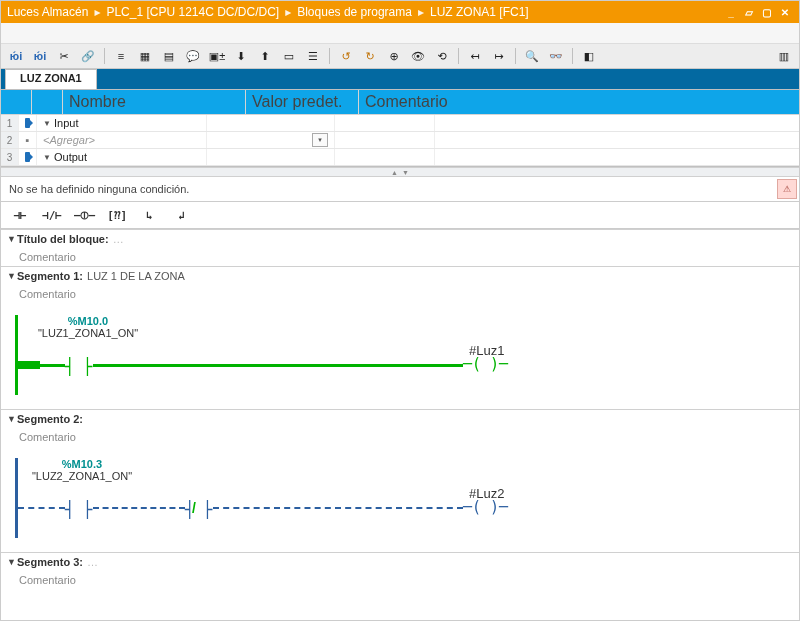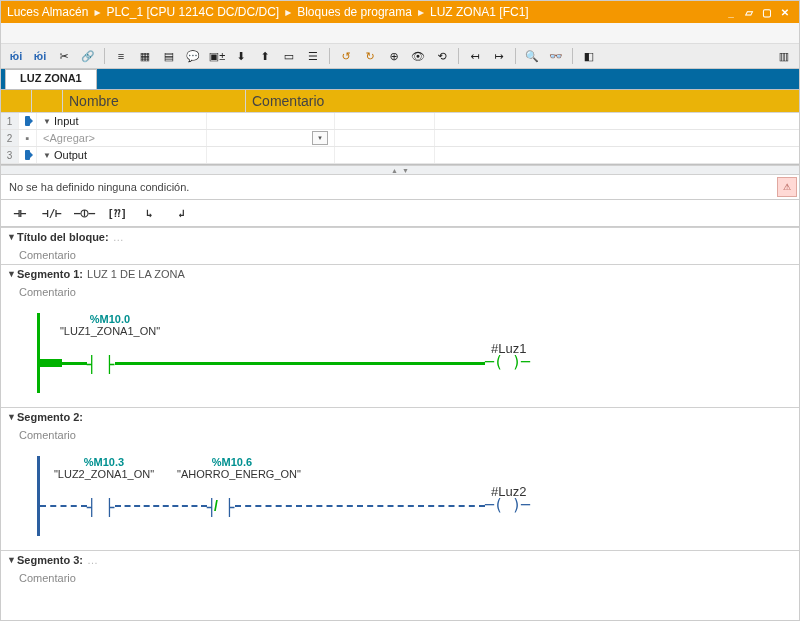--- a/index.html
+++ b/index.html
@@ -16,7 +16,7 @@
 .tabstrip{height:20px;background:#0369a1;border-bottom:1px solid #c0c0c0;display:flex;padding-left:4px}
 .tab{background:#fff;border:1px solid #c0c0c0;border-bottom:none;padding:2px 14px;font-weight:bold;font-size:11px}
 .interface{border-bottom:1px solid #c0c0c0}
-.ifhdr{display:flex;background:#eab308;border-bottom:1px solid #d4d4d4;font-size:14px;color:#444}
+.ifhdr{display:flex;background:#0ea5e9;border-bottom:1px solid #d4d4d4;font-size:16px;color:#444}
 .ifhdr div{padding:3px 6px;border-right:1px solid #d4d4d4}
 .col-idx{width:18px}
 .col-ico{width:18px}

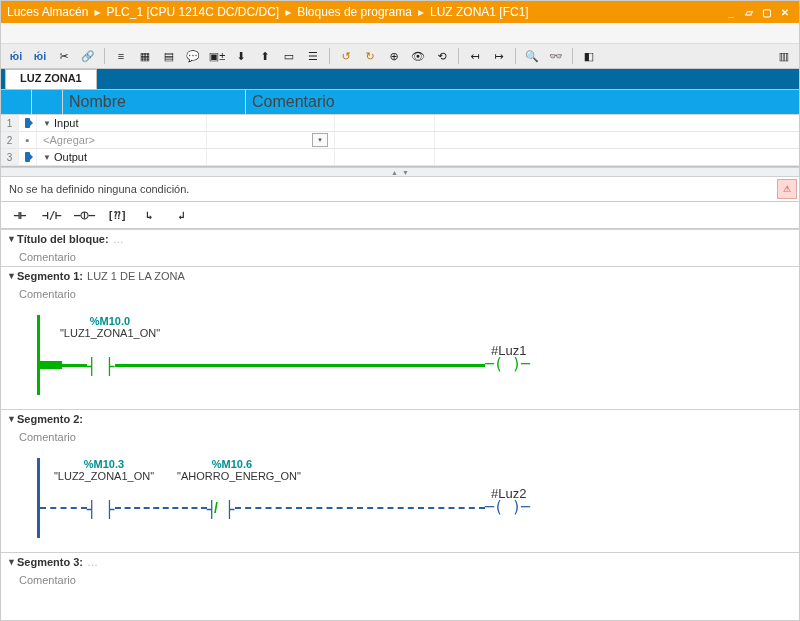--- a/index.html
+++ b/index.html
@@ -136,6 +136,7 @@
       <div class="col-idx"></div>
         <div class="col-ico"></div>
       <div class="col-name">Nombre</div>
+      <div class="col-def">Valor predet.</div>
       <div class="col-com">Comentario</div>
     </div>
     <div class="ifrow">

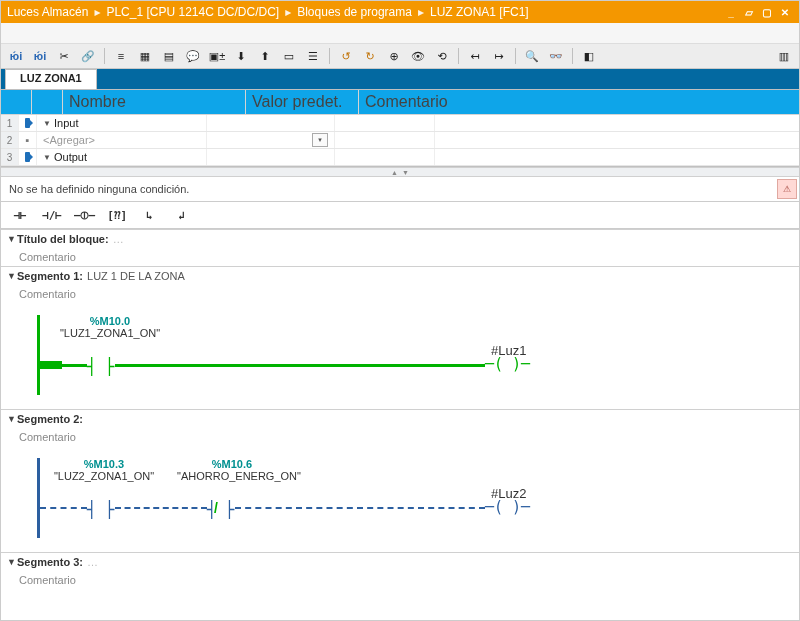--- a/index.html
+++ b/index.html
@@ -34,7 +34,7 @@
 .ifrow .tp{width:128px;position:relative}
 .ifrow .df{width:100px}
 .ifrow .cm{flex:1;border-right:none}
-.addplaceholder{color:#999;}
+.addplaceholder{color:#999;font-style:italic}
 .tp .dd{margin-left:auto;width:14px;height:12px;border:1px solid #aaa;background:#fafafa;display:flex;align-items:center;justify-content:center;font-size:7px;color:#555}
 .splitter{height:8px;background:#eef0f2;border-top:1px solid #d0d0d0;border-bottom:1px solid #d0d0d0;display:flex;align-items:center;justify-content:center;gap:4px}
 .splitter span{font-size:7px;color:#888}

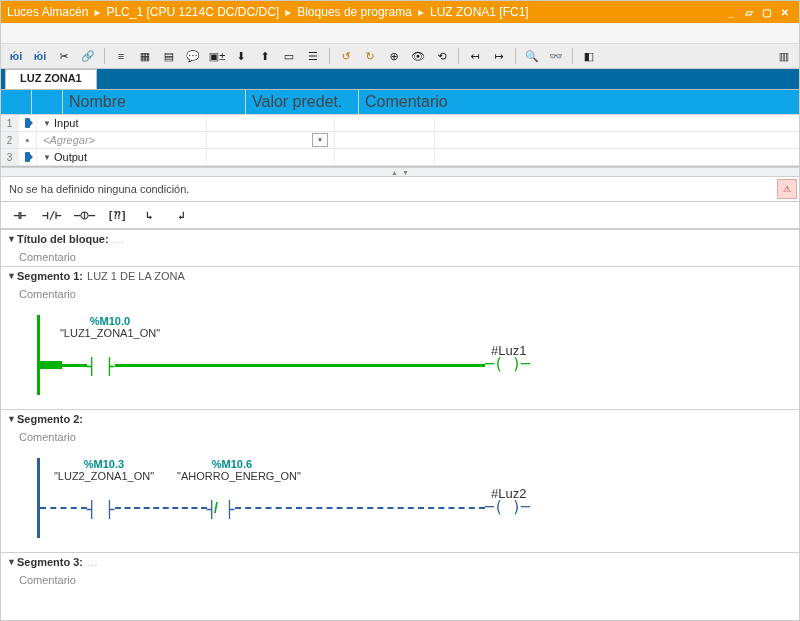--- a/index.html
+++ b/index.html
@@ -51,7 +51,7 @@
 .secthdr .sub{color:#555;margin-left:4px}
 .secthdr .dots{color:#bbb;margin-left:4px}
 .comment{padding:3px 6px 3px 18px;color:#888;font-size:11px}
-.network{padding:6px 14px 14px 36px;position:relative}
+.network{padding:6px 14px 14px 14px;position:relative}
 .rung{position:relative;height:86px}
 .rail{position:absolute;left:0;top:6px;bottom:0;width:3px;background:#00b200}
 .rail.dead{background:#2c5fa0}

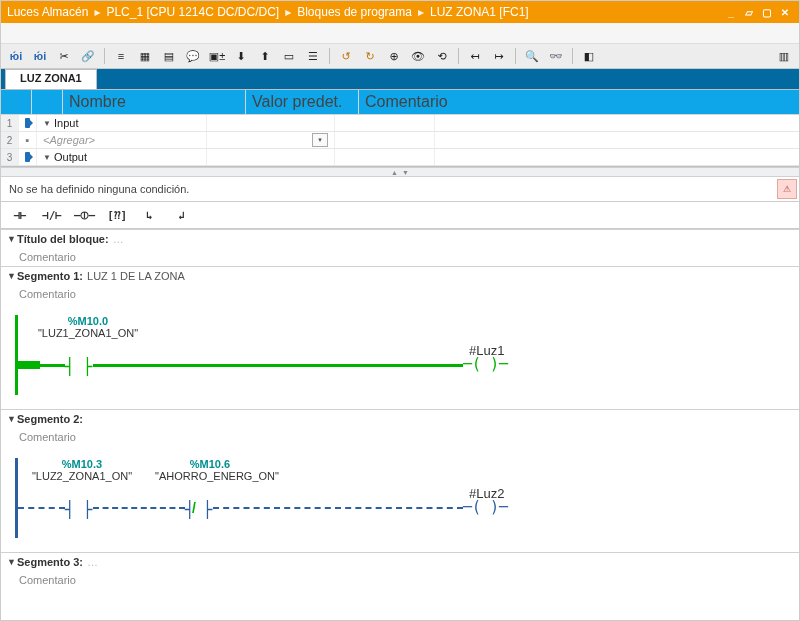--- a/index.html
+++ b/index.html
@@ -242,10 +242,6 @@
             <div class="addr">%M10.3</div>
             <div class="sym">"LUZ2_ZONA1_ON"</div>
           </div>
-          <div class="taglabel" style="left:140px;top:6px;width:110px">
-            <div class="addr">%M10.6</div>
-            <div class="sym">"AHORRO_ENERG_ON"</div>
-          </div>
           <div class="wire dead" style="left:3px;top:55px;width:47px"></div>
           <div class="contact off" style="left:50px">
               <span class="bars">┤├</span>

